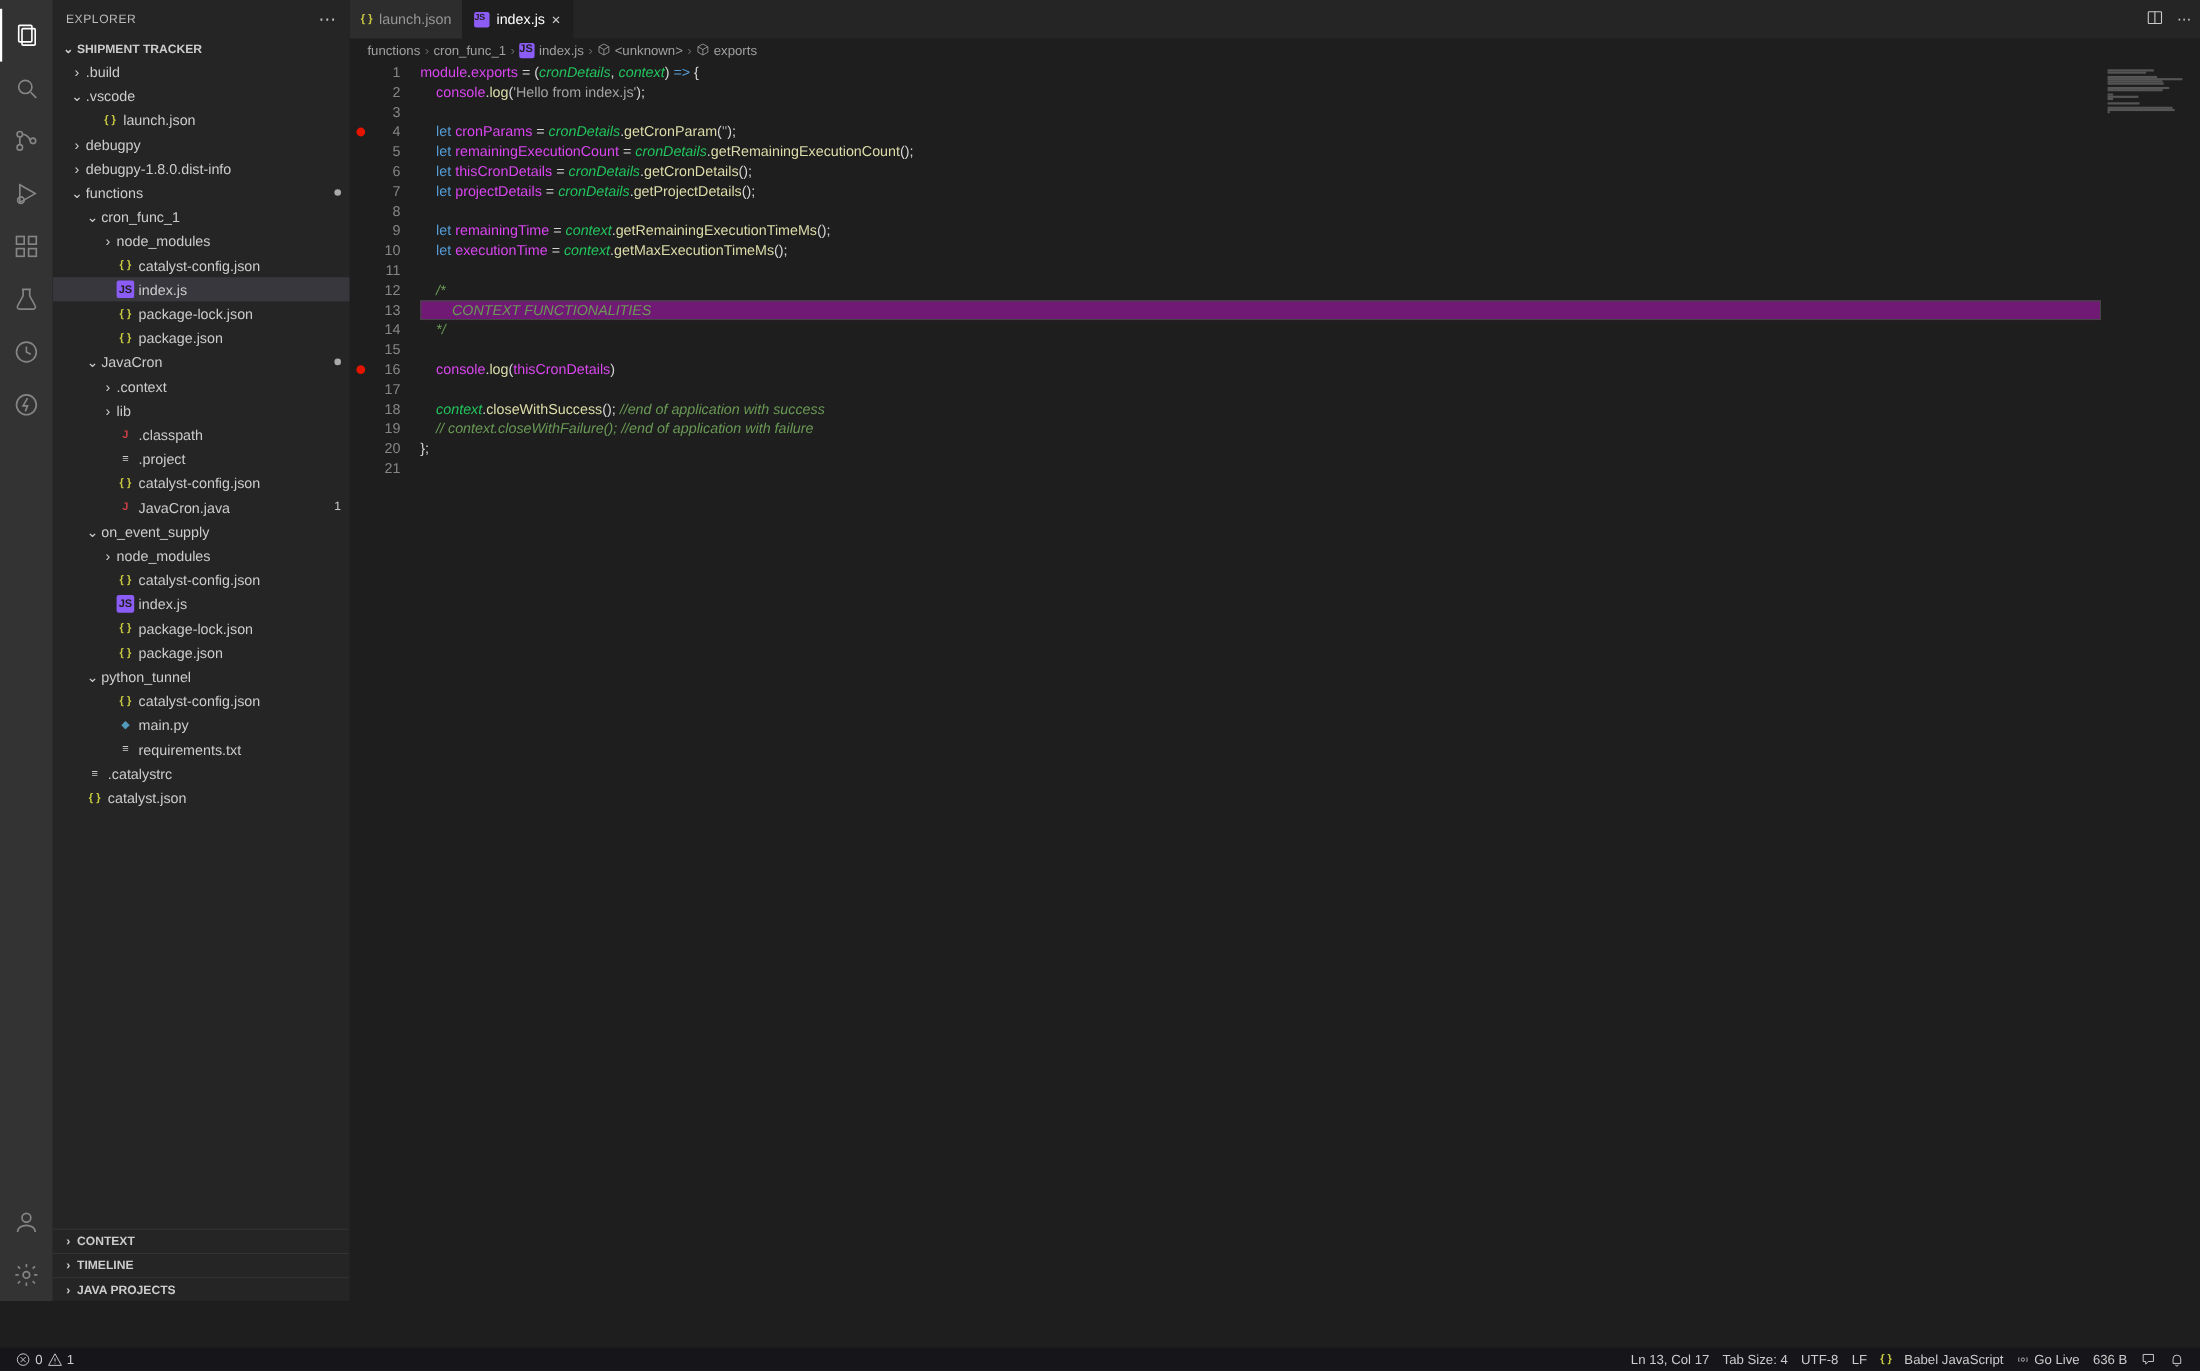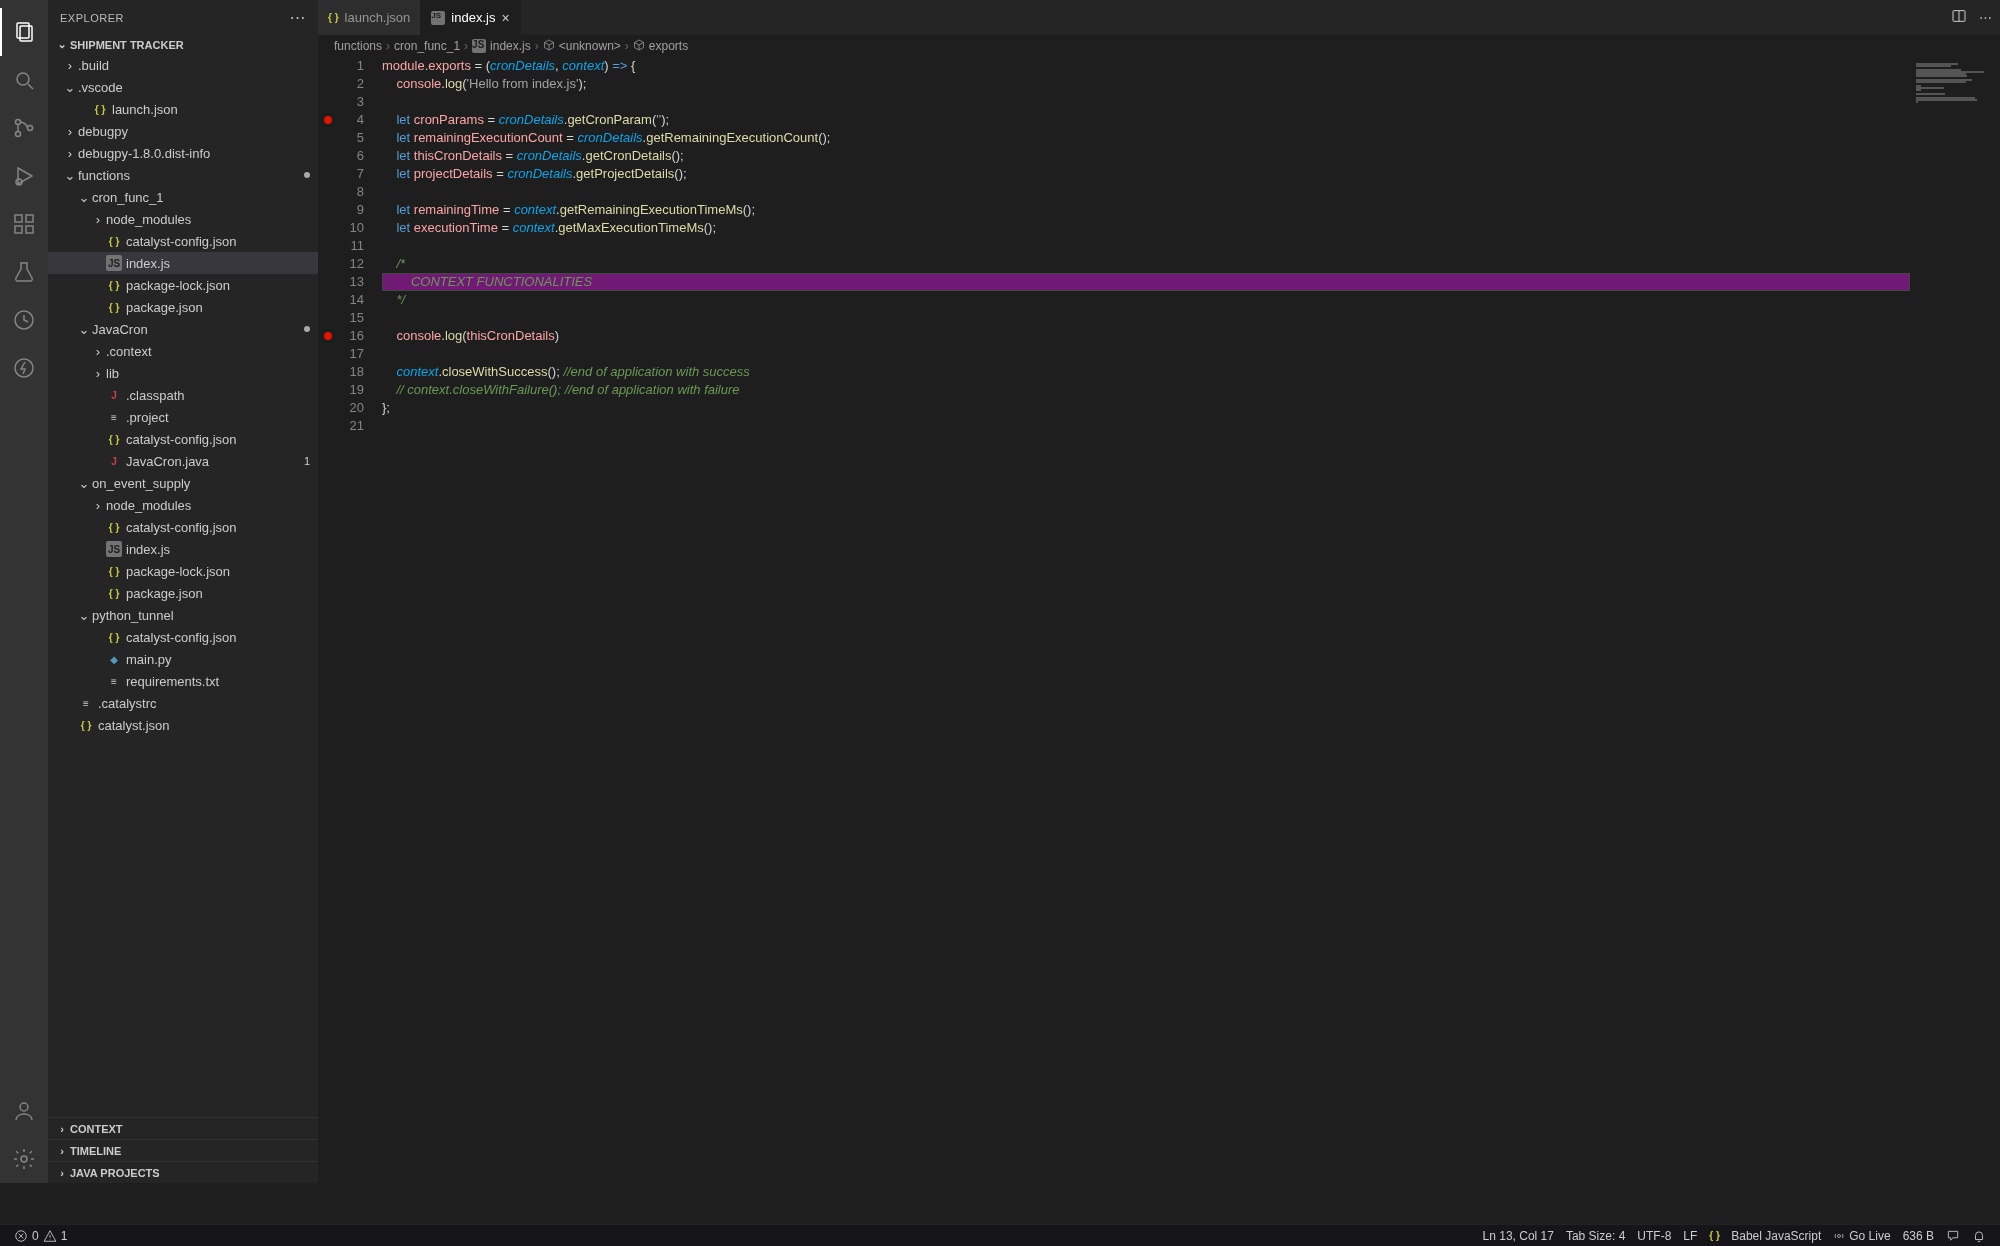--- a/index.html
+++ b/index.html
@@ -24,7 +24,7 @@
 .tree-item .label { flex:1; white-space:nowrap; overflow:hidden; text-overflow:ellipsis; }
 .tree-item .badge { font-size:11px; color:#ccc; margin-left:4px; }
 .tree-item .dot { width:6px; height:6px; border-radius:50%; background:#aaa; margin-left:6px; }
-.icon-js { background:#737373; color:#1e1e1e; font-weight:700; font-size:8px; border-radius:2px; width:14px; height:14px; }
+.icon-js { background:#8b5cf6; color:#1e1e1e; font-weight:700; font-size:8px; border-radius:2px; width:14px; height:14px; }
 .icon-json { color:#cbcb41; font-weight:700; font-size:10px; }
 .icon-java { color:#cc3e44; font-weight:700; font-size:12px; }
 .icon-py { color:#519aba; font-size:11px; }

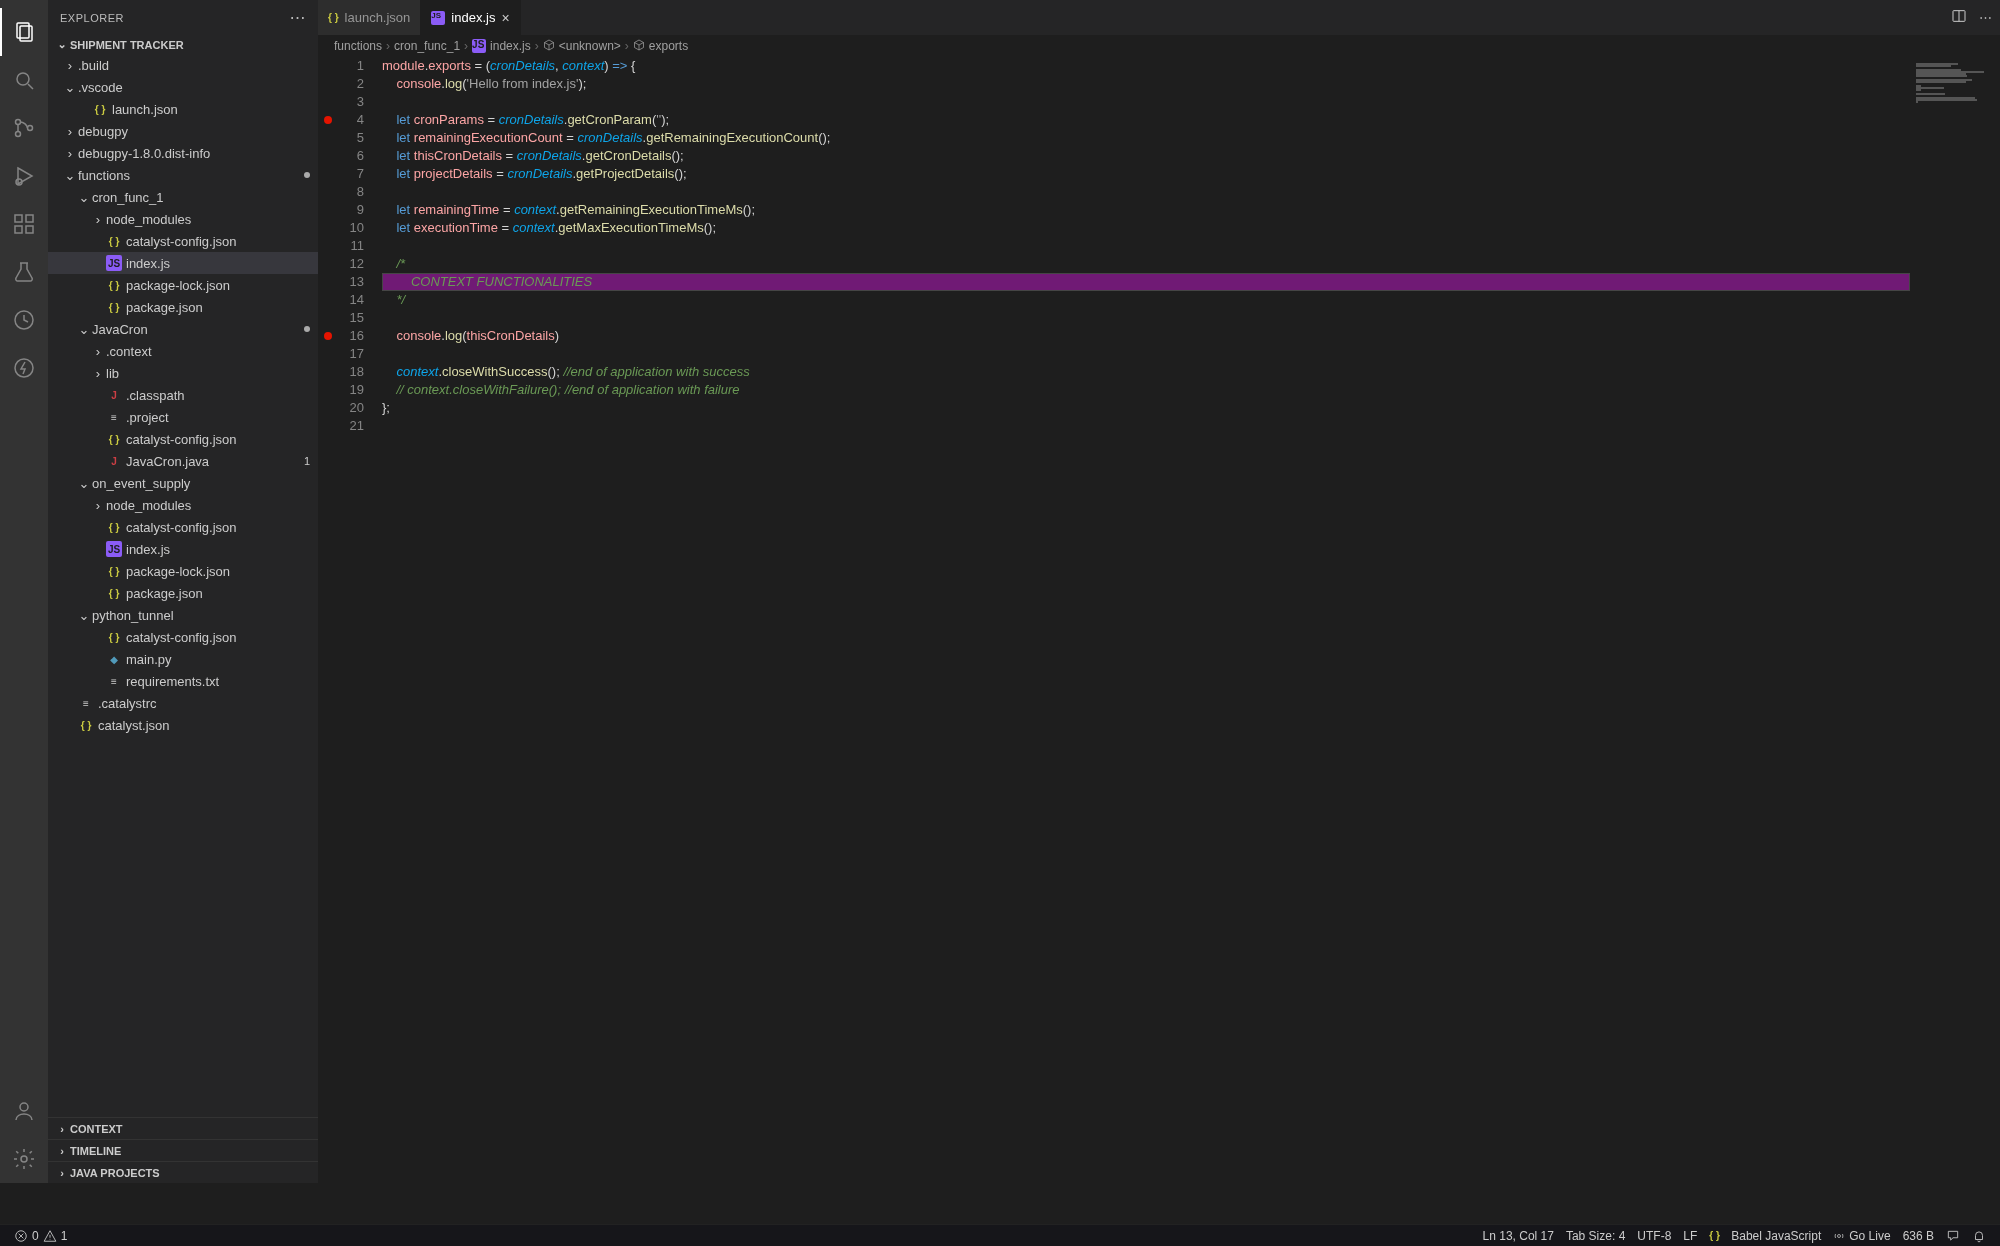--- a/index.html
+++ b/index.html
@@ -47,7 +47,7 @@
 .code .line { height:18px; }
 .code .line.hl { background:#701a75; box-shadow:inset 0 0 0 1px #454545; }
 .k-blue { color:#569cd6; }
-.k-lightblue { color:#fca5a5; }
+.k-lightblue { color:#d946ef; }
 .k-string { color:#a3a3a3; }
 .k-func { color:#dcdcaa; }
 .k-comment { color:#6a9955; font-style:italic; }

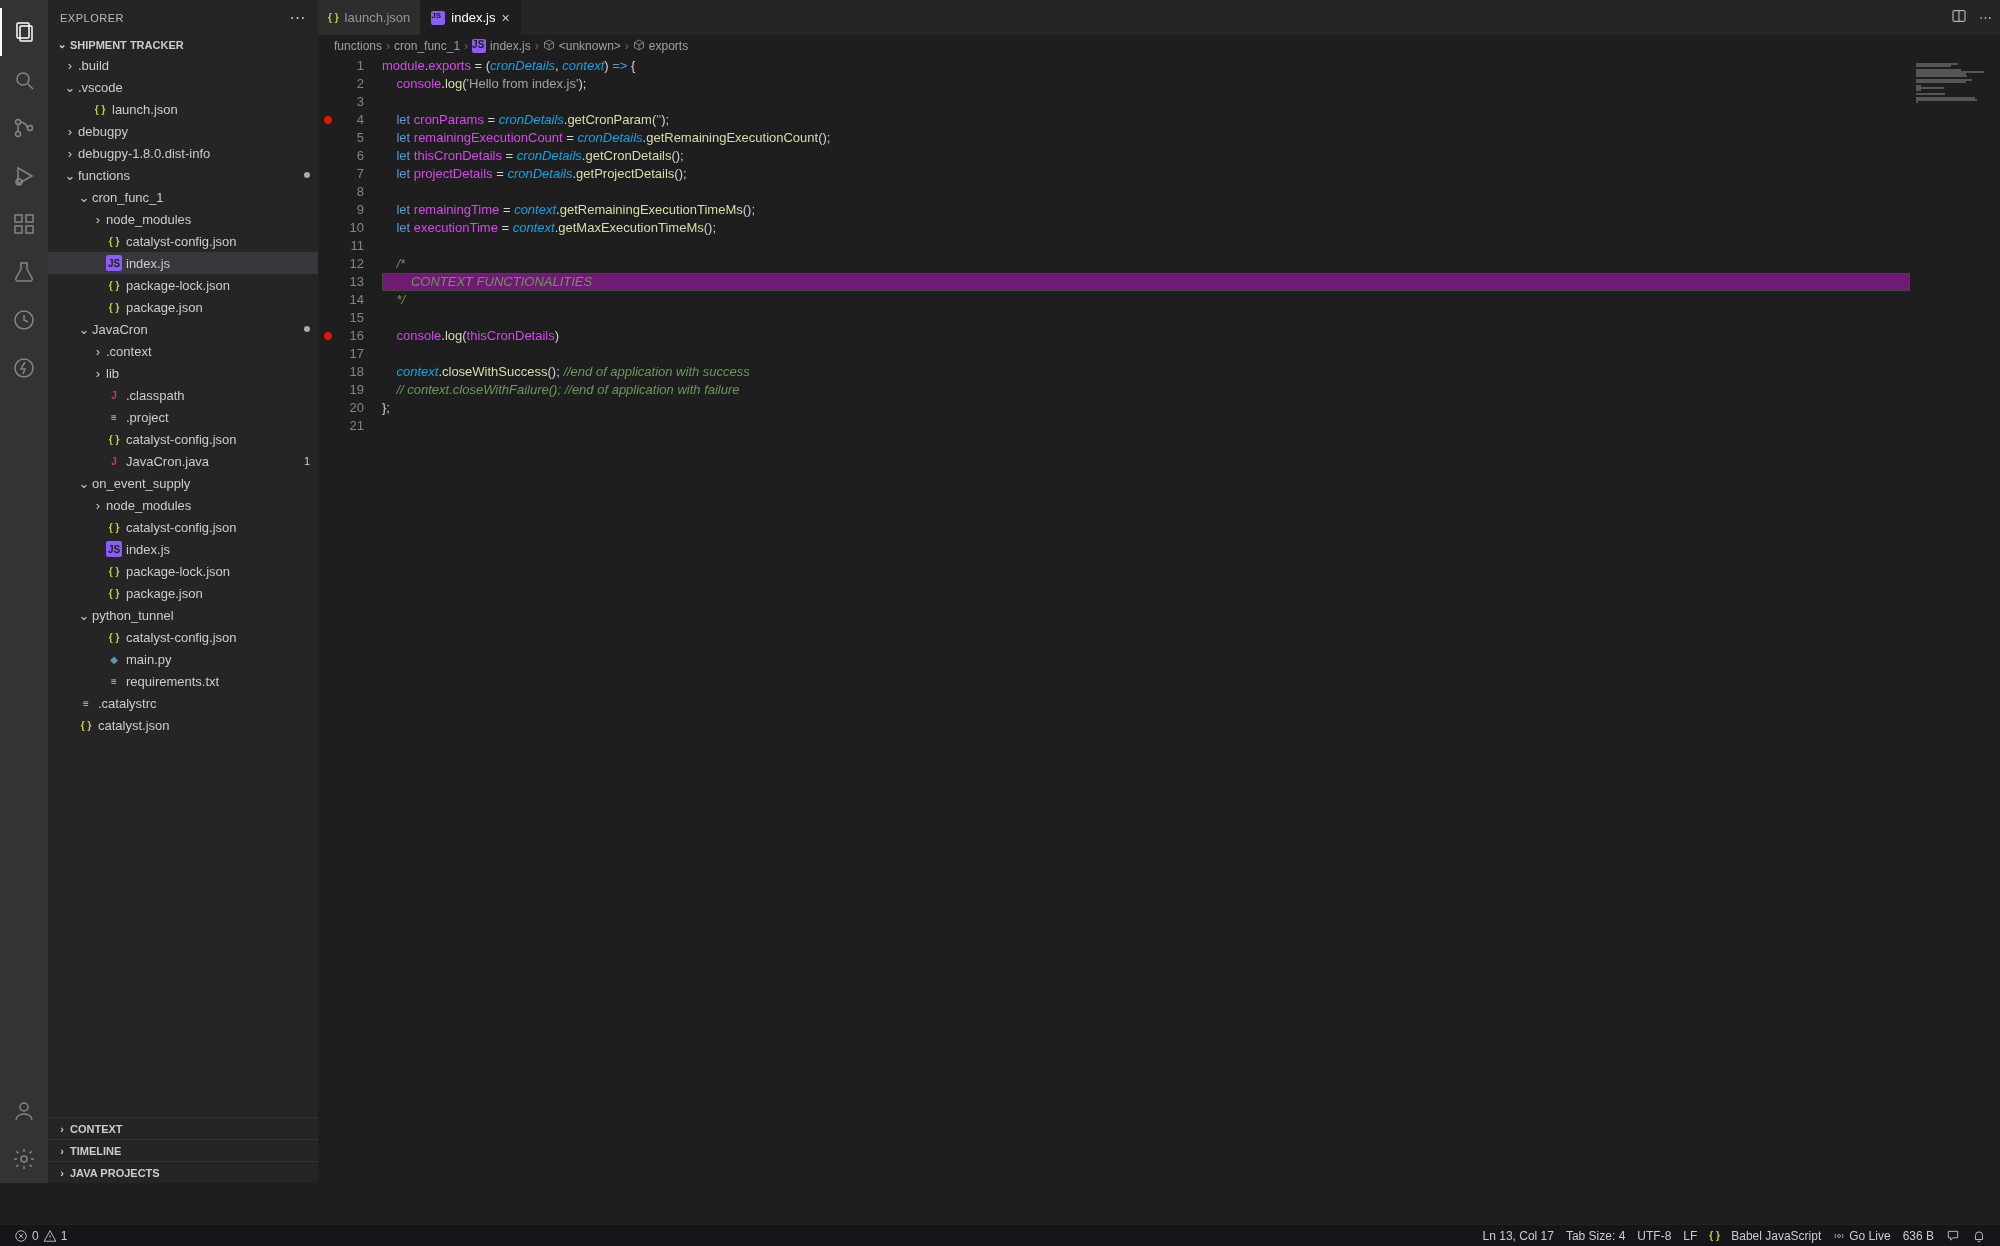--- a/index.html
+++ b/index.html
@@ -51,7 +51,7 @@
 .k-string { color:#a3a3a3; }
 .k-func { color:#dcdcaa; }
 .k-comment { color:#6a9955; font-style:italic; }
-.k-param { color:#0ea5e9; font-style:italic; }
+.k-param { color:#22c55e; font-style:italic; }
 .minimap { width:90px; background:#1e1e1e; position:relative; }
 .minimap .mm-line { position:absolute; height:2px; background:#555; }
 .panel-collapsed { height:22px; border-top:1px solid #333; display:flex; align-items:center; padding:0 6px; font-size:11px; font-weight:700; color:#ccc; cursor:pointer; }

